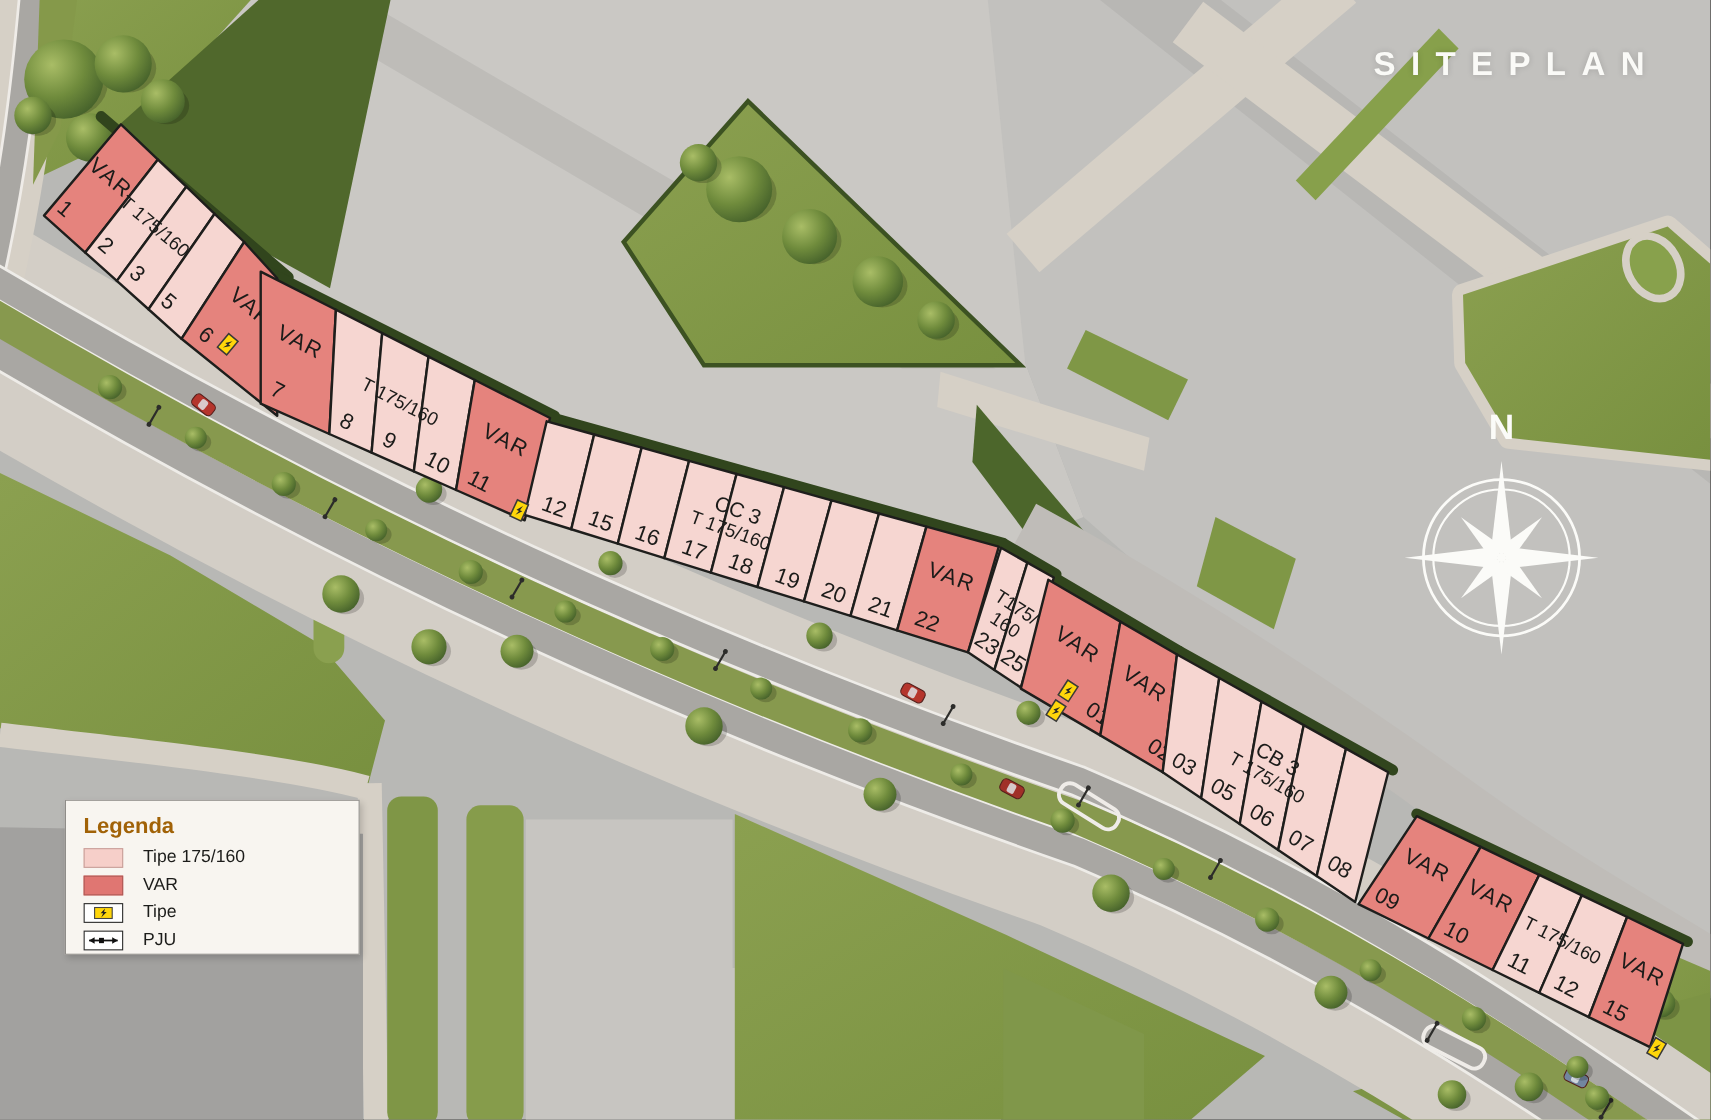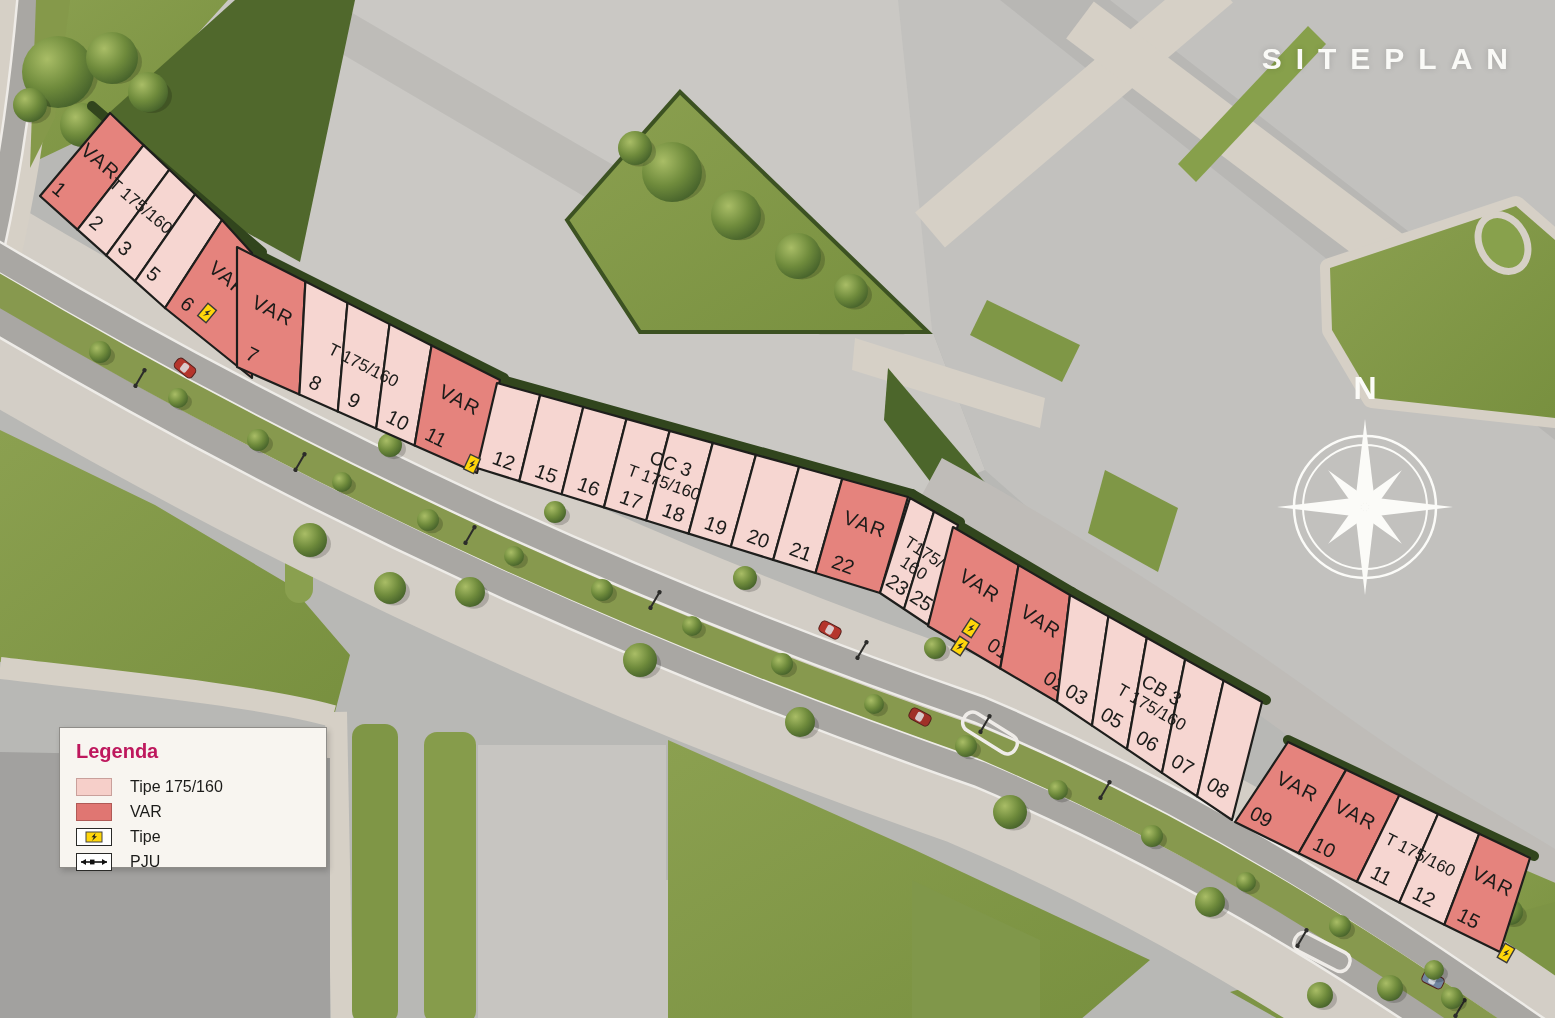--- a/index.html
+++ b/index.html
@@ -6,7 +6,7 @@
   #stage{position:relative;width:1555px;height:1018px;overflow:hidden;
          font-family:"Liberation Sans",sans-serif;background:#b8b8b5;}
   #map{position:absolute;inset:0;}
-  #siteplan-title{position:absolute;top:42px;right:33px;color:#fafaf7;
+  #siteplan-title{position:absolute;top:42px;right:46px;color:#fafaf7;
     font-size:30px;font-weight:600;letter-spacing:14px;text-shadow:0 0 6px rgba(0,0,0,.15);}
   #legend{position:absolute;left:59px;top:727px;width:268px;height:141px;
     background:#f8f5f0;border:1px solid #8f8d89;box-shadow:2px 3px 6px rgba(0,0,0,.18);

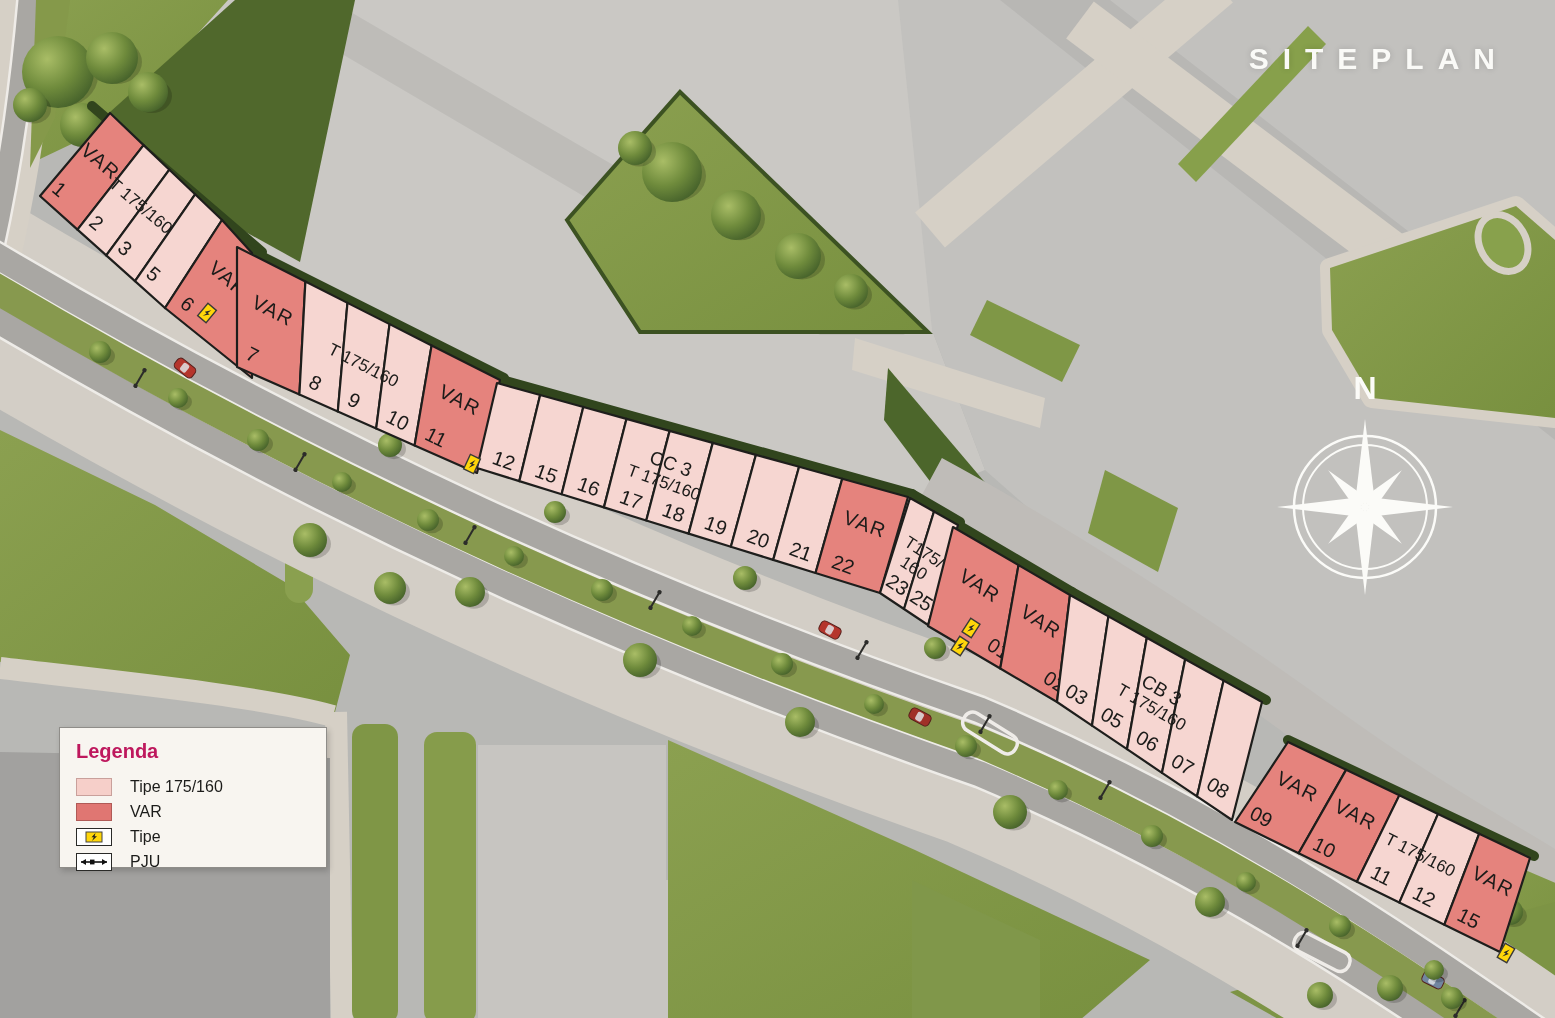--- a/index.html
+++ b/index.html
@@ -11,7 +11,7 @@
   #legend{position:absolute;left:59px;top:727px;width:268px;height:141px;
     background:#f8f5f0;border:1px solid #8f8d89;box-shadow:2px 3px 6px rgba(0,0,0,.18);
     padding:10px 0 0 16px;box-sizing:border-box;}
-  #legend h3{margin:2px 0 8px 0;font-size:20px;font-weight:700;color:#be185d;}
+  #legend h3{margin:2px 0 8px 0;font-size:20px;font-weight:700;color:#a16207;}
   .lg-row{display:flex;align-items:flex-end;height:25px;}
   .lg-swatch{width:34px;height:16px;margin-right:18px;flex:0 0 auto;}
   .sw-tipe{background:#f6cfc9;border:1px solid #c9a09b;}

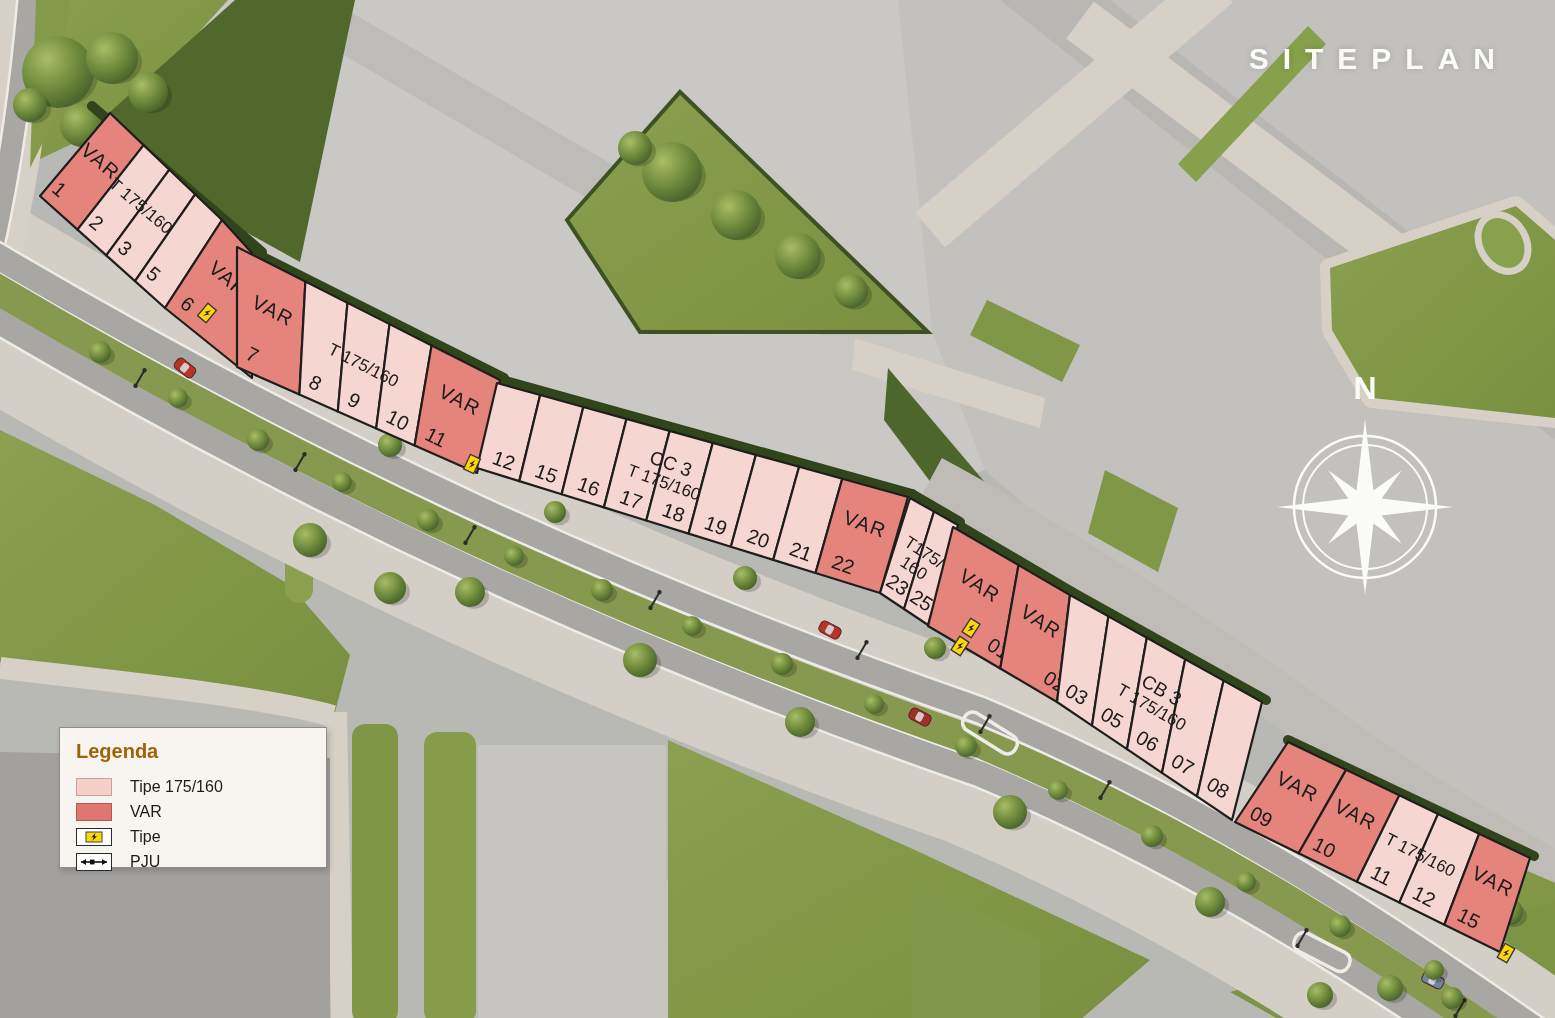--- a/index.html
+++ b/index.html
@@ -12,7 +12,7 @@
     background:#f8f5f0;border:1px solid #8f8d89;box-shadow:2px 3px 6px rgba(0,0,0,.18);
     padding:10px 0 0 16px;box-sizing:border-box;}
   #legend h3{margin:2px 0 8px 0;font-size:20px;font-weight:700;color:#a16207;}
-  .lg-row{display:flex;align-items:flex-end;height:25px;}
+  .lg-row{display:flex;align-items:flex-start;height:25px;}
   .lg-swatch{width:34px;height:16px;margin-right:18px;flex:0 0 auto;}
   .sw-tipe{background:#f6cfc9;border:1px solid #c9a09b;}
   .sw-var{background:#e07672;border:1px solid #b05a56;}

